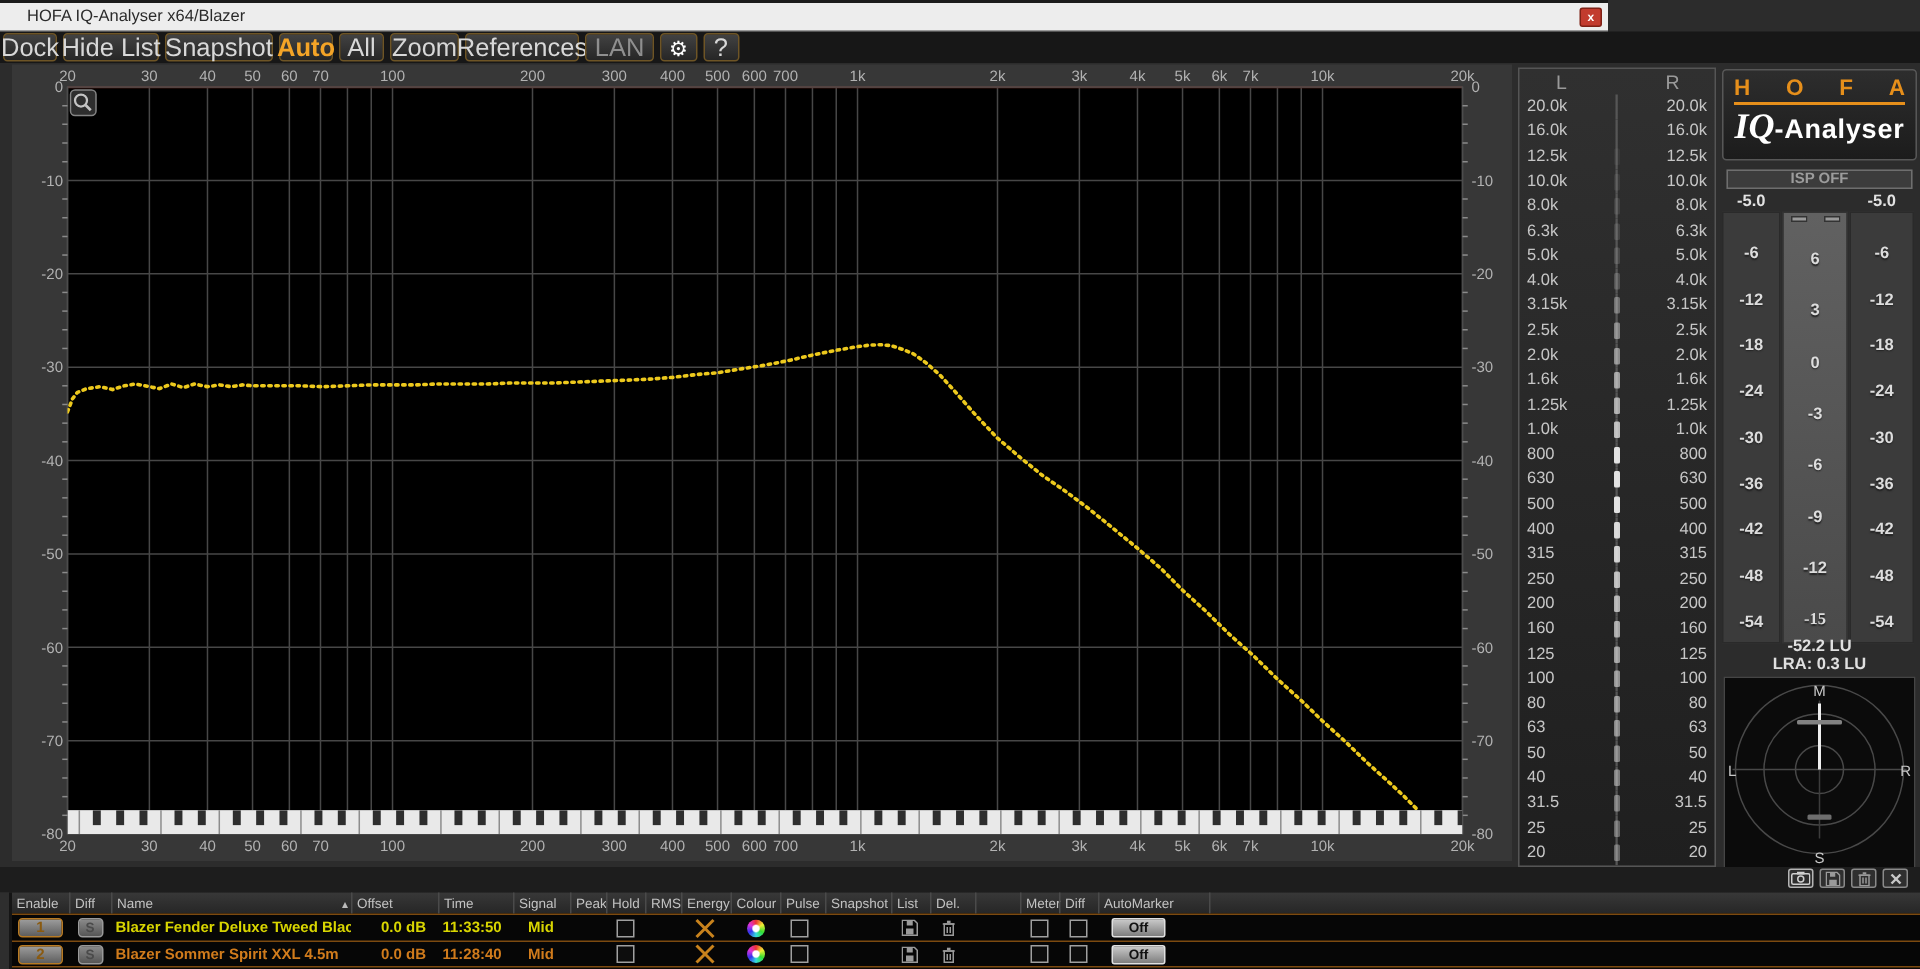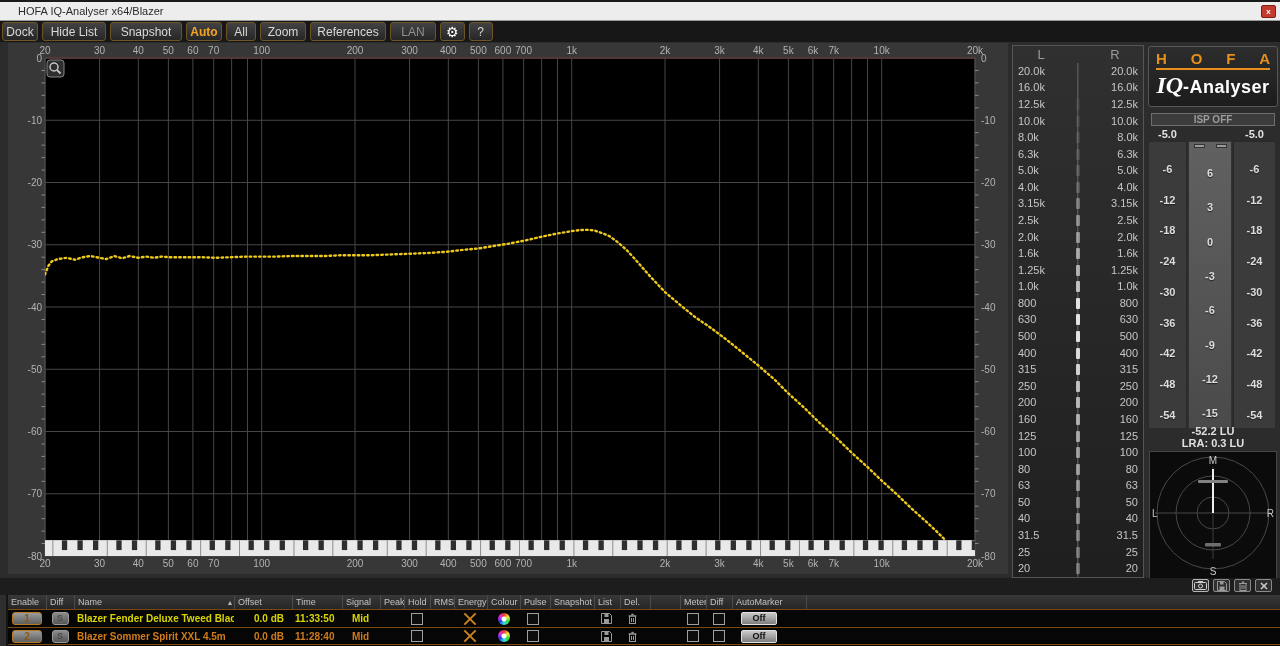--- a/index.html
+++ b/index.html
@@ -6,7 +6,7 @@
   .app{position:relative;width:1280px;height:646px;background:#2c2c2c;
        font-family:"Liberation Sans",sans-serif;overflow:hidden;user-select:none;}
   
-  .titlebar{position:absolute;left:0;top:0;width:1280px;height:21px;background:#ededed;
+  .titlebar{position:absolute;left:0;top:0;width:1072px;height:21px;background:#ededed;
             border-top:2px solid #1b1b1b;border-bottom:1px solid #9a9a9a;box-sizing:border-box;}
   .titlebar .title{position:absolute;left:18px;top:3px;font-size:11px;color:#2b2b2b;}
   .close-btn{position:absolute;right:4px;top:3px;width:15px;height:13px;background:#c23b2e;

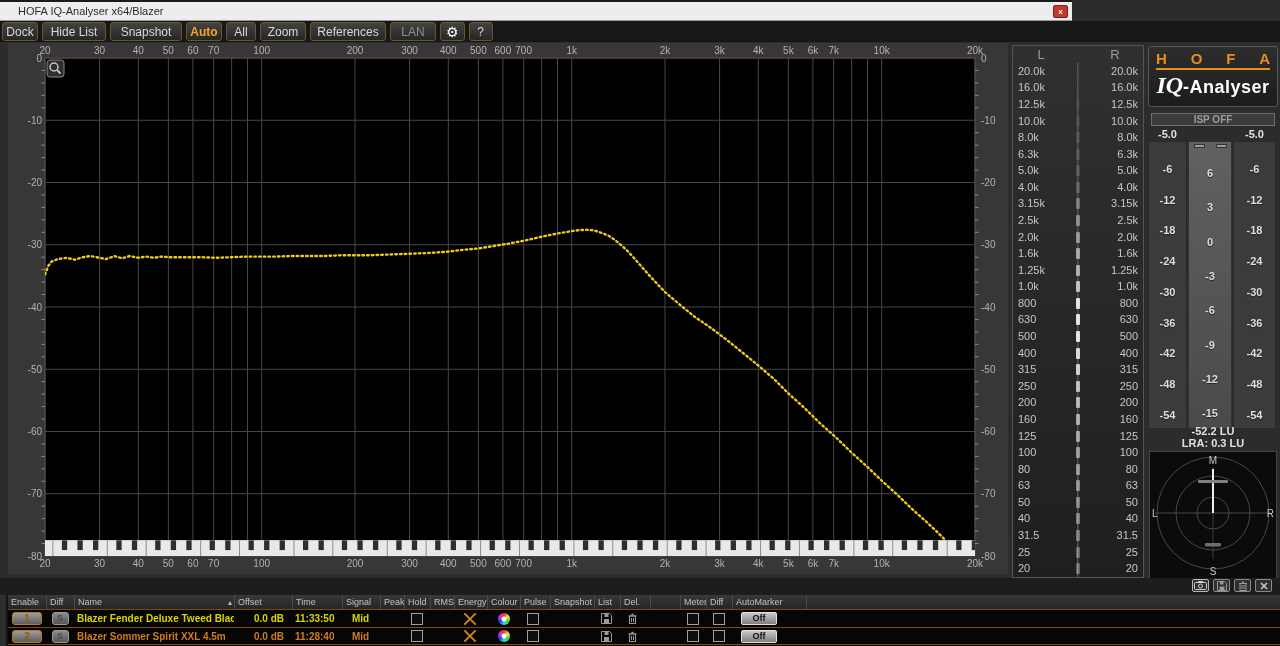--- a/index.html
+++ b/index.html
@@ -16,7 +16,7 @@
   .menubar{position:absolute;left:0;top:21px;width:1280px;height:21px;background:#171717;
            display:flex;align-items:stretch;padding:1px 2px;box-sizing:border-box;gap:4px;}
   .mbtn{background:linear-gradient(#424242,#262626);border:1px solid #6e5526;border-radius:3px;
-        color:#d8d8d8;font-size:12px;display:flex;align-items:center;justify-content:center;
+        color:#d8d8d8;font-size:17px;display:flex;align-items:center;justify-content:center;
         box-sizing:border-box;padding:0 6px;white-space:nowrap;}
   .mbtn.auto{color:#f4a427;font-weight:bold;}
   .mbtn.lan{color:#8f8f8f;}

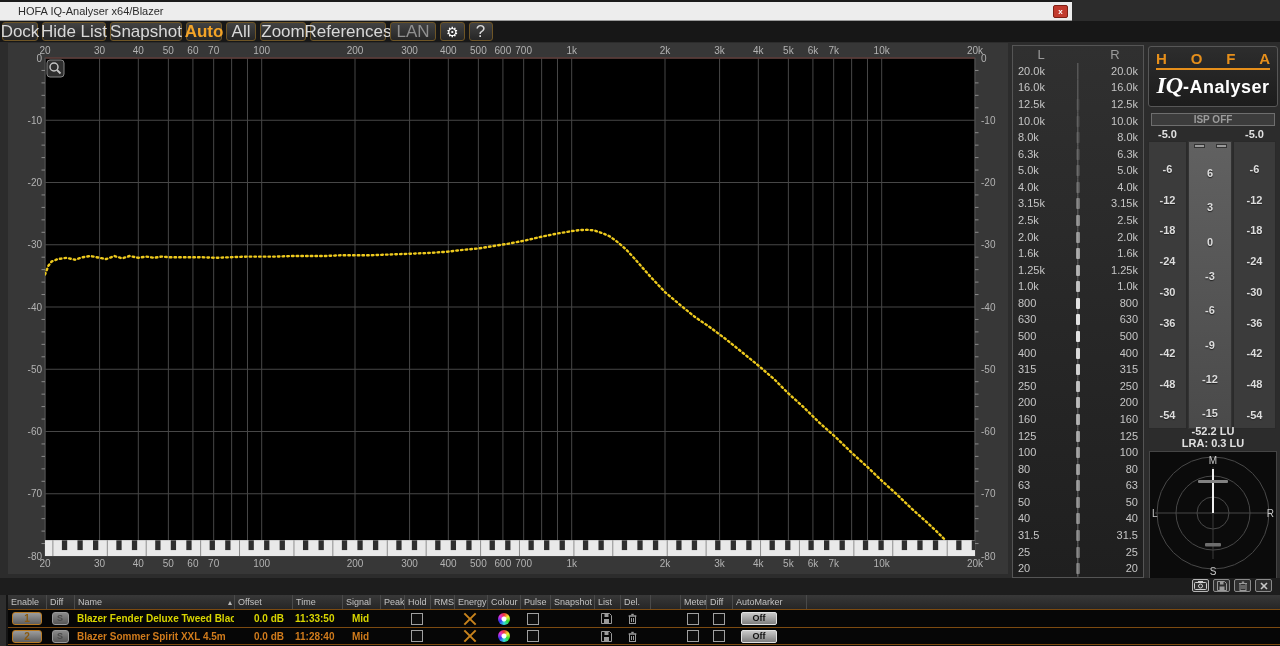--- a/index.html
+++ b/index.html
@@ -652,7 +652,7 @@
           <div class="mlabel" style="top: 163.2px;">-6</div>
           <div class="mlabel" style="top: 197.5px;">-9</div>
           <div class="mlabel" style="top: 231.8px;">-12</div>
-          <div class="mlabel" style="top: 266.1px;">-15</div>
+          <div class="mlabel" style="top: 266.1px; font-family: Liberation Serif, serif;">-15</div>
         </div>
       <div class="mcol right" id="mcol-right">
           <div class="mlabel" style="top: 22px;">-6</div>

